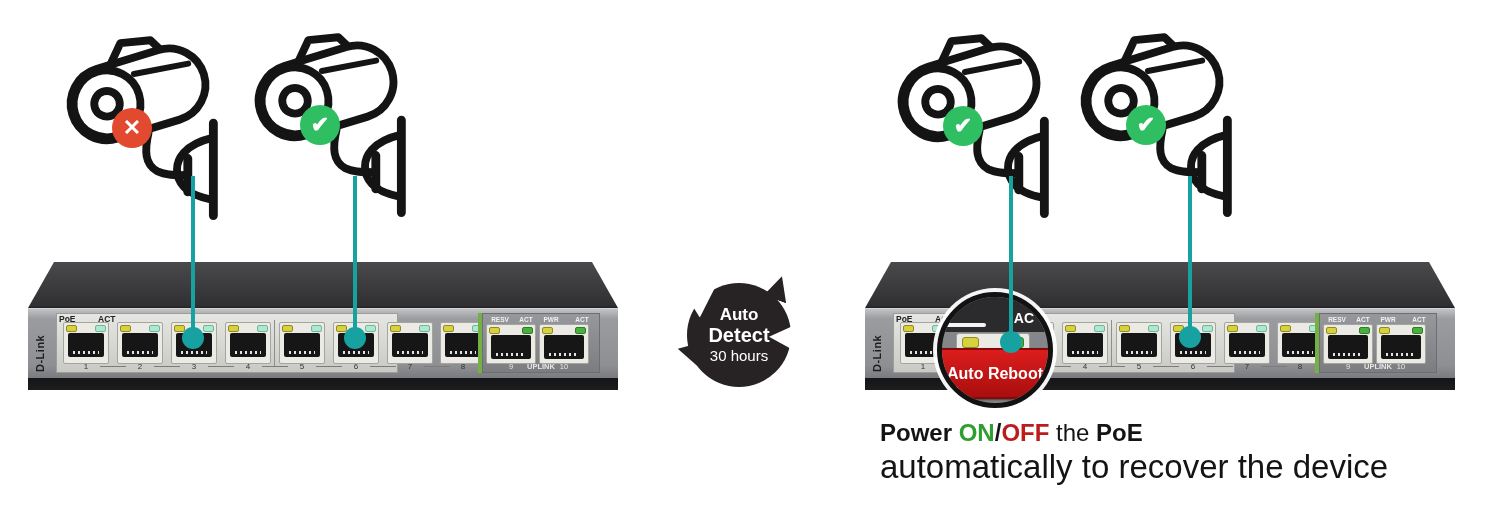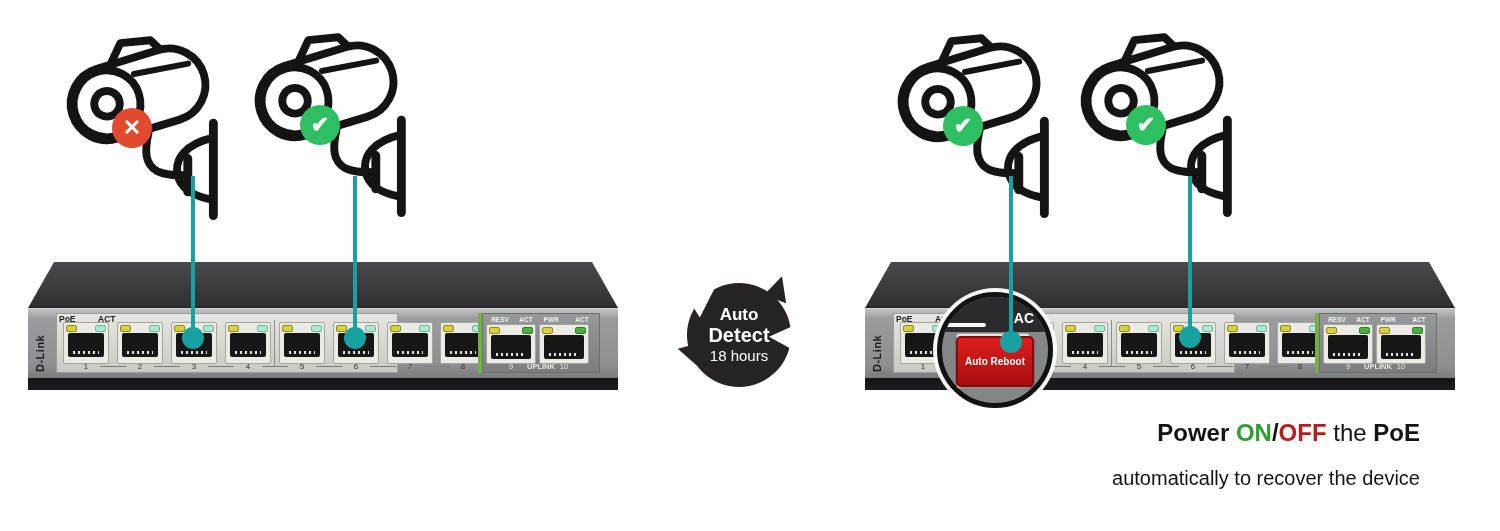--- a/index.html
+++ b/index.html
@@ -392,7 +392,7 @@
     <div class="txt">
       <span class="bt1">Auto</span>
       <span class="bt2">Detect</span>
-      <span class="bt3">18 hours</span>
+      <span class="bt3">30 hours</span>
     </div>
   </div>
 

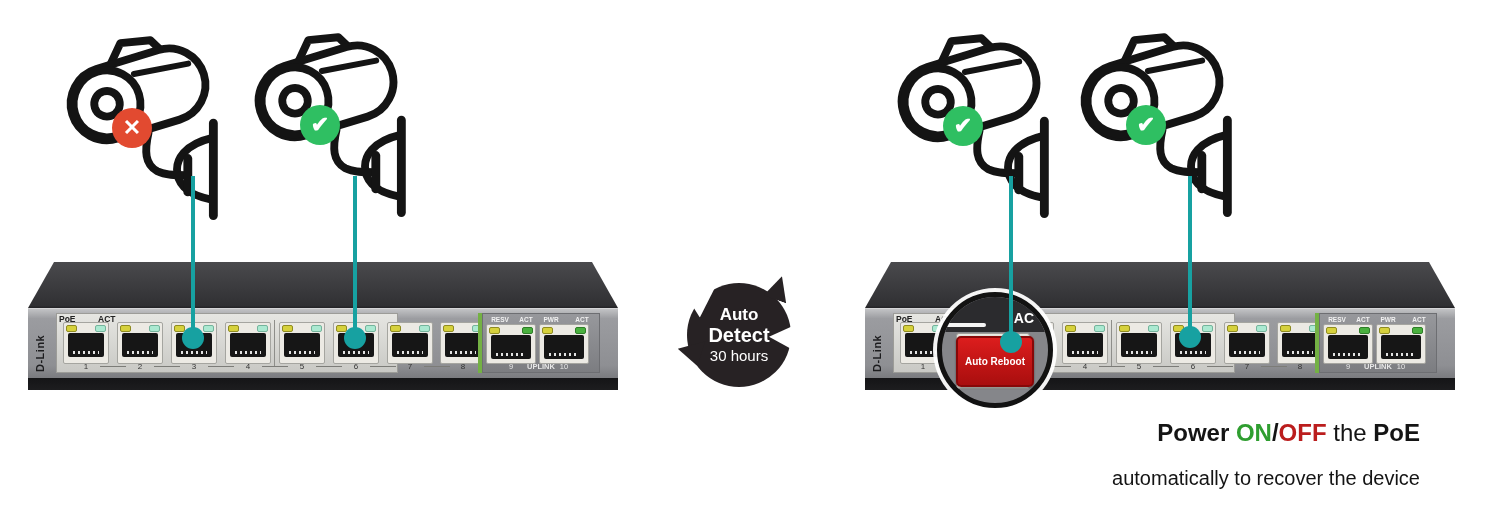--- a/index.html
+++ b/index.html
@@ -65,9 +65,9 @@
   .mag-port .led.g{right:5px;width:15px;}
   .mag-port .hole{left:7px;right:7px;top:17px;height:28px;}
   .mag-port .pins{height:4px;background:repeating-linear-gradient(90deg,#e2e2e2 0 2px,transparent 2px 6px);}
-  .mag-label{position:absolute;left:50%;bottom:16px;transform:translateX(-50%);
+  .mag-label{position:absolute;left:50%;bottom:4px;transform:translateX(-50%);
              background:linear-gradient(#dc1d1d,#a90e0e);border:2px solid #870808;border-radius:5px;
-             color:#fff;font-size:10px;line-height:15px;font-weight:bold;padding:16px 7px;
+             color:#fff;font-size:16px;line-height:15px;font-weight:bold;padding:16px 7px;
              white-space:nowrap;z-index:2;box-shadow:0 1px 2px rgba(0,0,0,.5);}
 
   

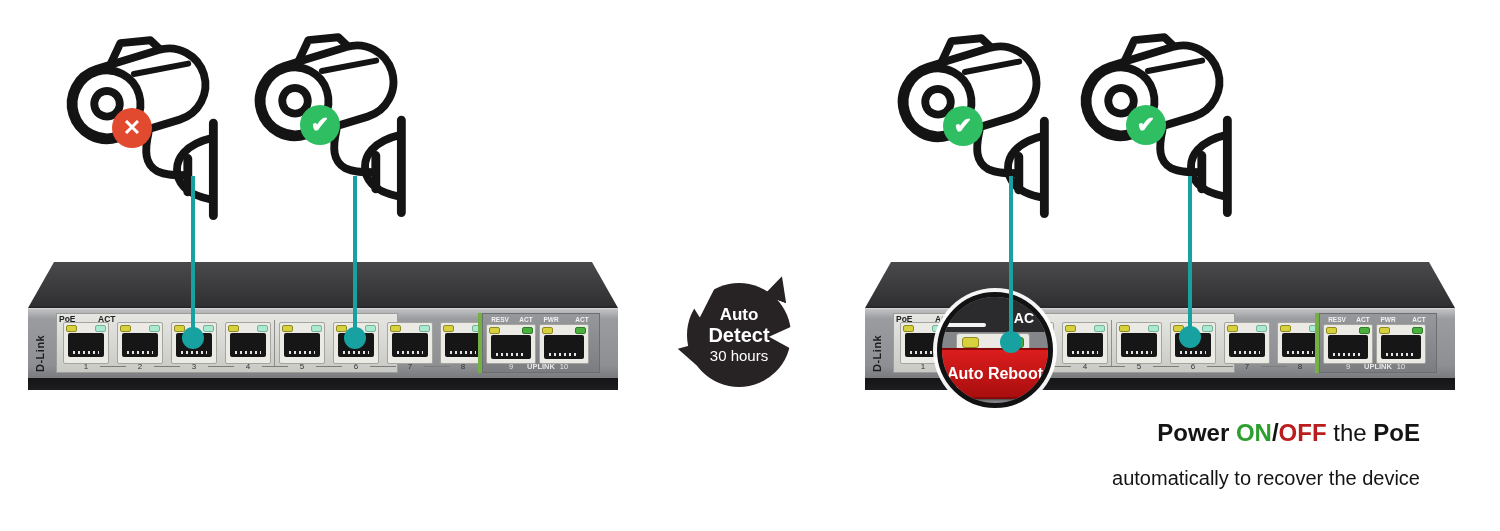--- a/index.html
+++ b/index.html
@@ -93,7 +93,7 @@
   .inline-x{display:inline-flex;width:34px;height:34px;border-radius:50%;background:var(--error-red,#e24a30);
             color:#fff;align-items:center;justify-content:center;font-size:19px;font-weight:bold;
             vertical-align:-9px;margin:0 3px;white-space:normal;}
-  .capR{position:absolute;left:880px;top:419px;width:540px;text-align:right;color:#141414;z-index:2;}
+  .capR{position:absolute;left:880px;top:419px;width:540px;text-align:left;color:#141414;z-index:2;}
   .capR span{white-space:pre;}
   .capR .l1{font-size:24px;line-height:28px;font-weight:bold;}
   .capR .l2{font-size:20px;line-height:30px;margin-top:16px;}

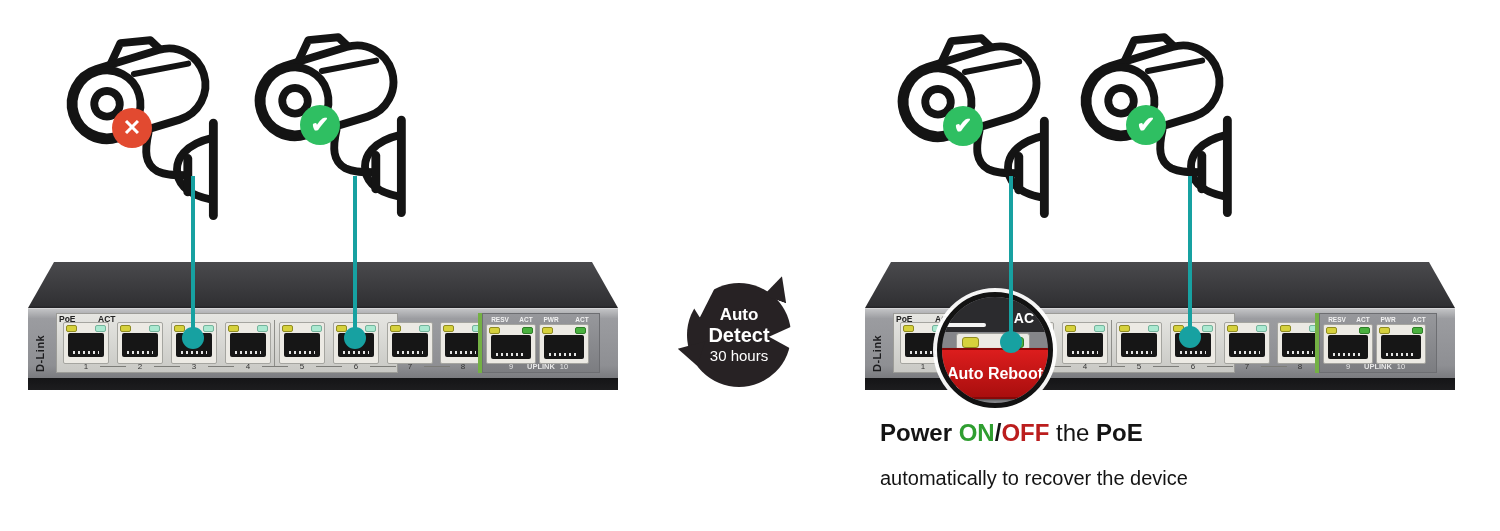--- a/index.html
+++ b/index.html
@@ -96,7 +96,7 @@
   .capR{position:absolute;left:880px;top:419px;width:540px;text-align:left;color:#141414;z-index:2;}
   .capR span{white-space:pre;}
   .capR .l1{font-size:24px;line-height:28px;font-weight:bold;}
-  .capR .l2{font-size:20px;line-height:30px;margin-top:16px;}
+  .capR .l2{font-size:33px;line-height:30px;margin-top:5px;}
   .on{color:var(--on-green,#2f9e30);}
   .off{color:var(--off-red,#bb1d1d);}
 </style>

